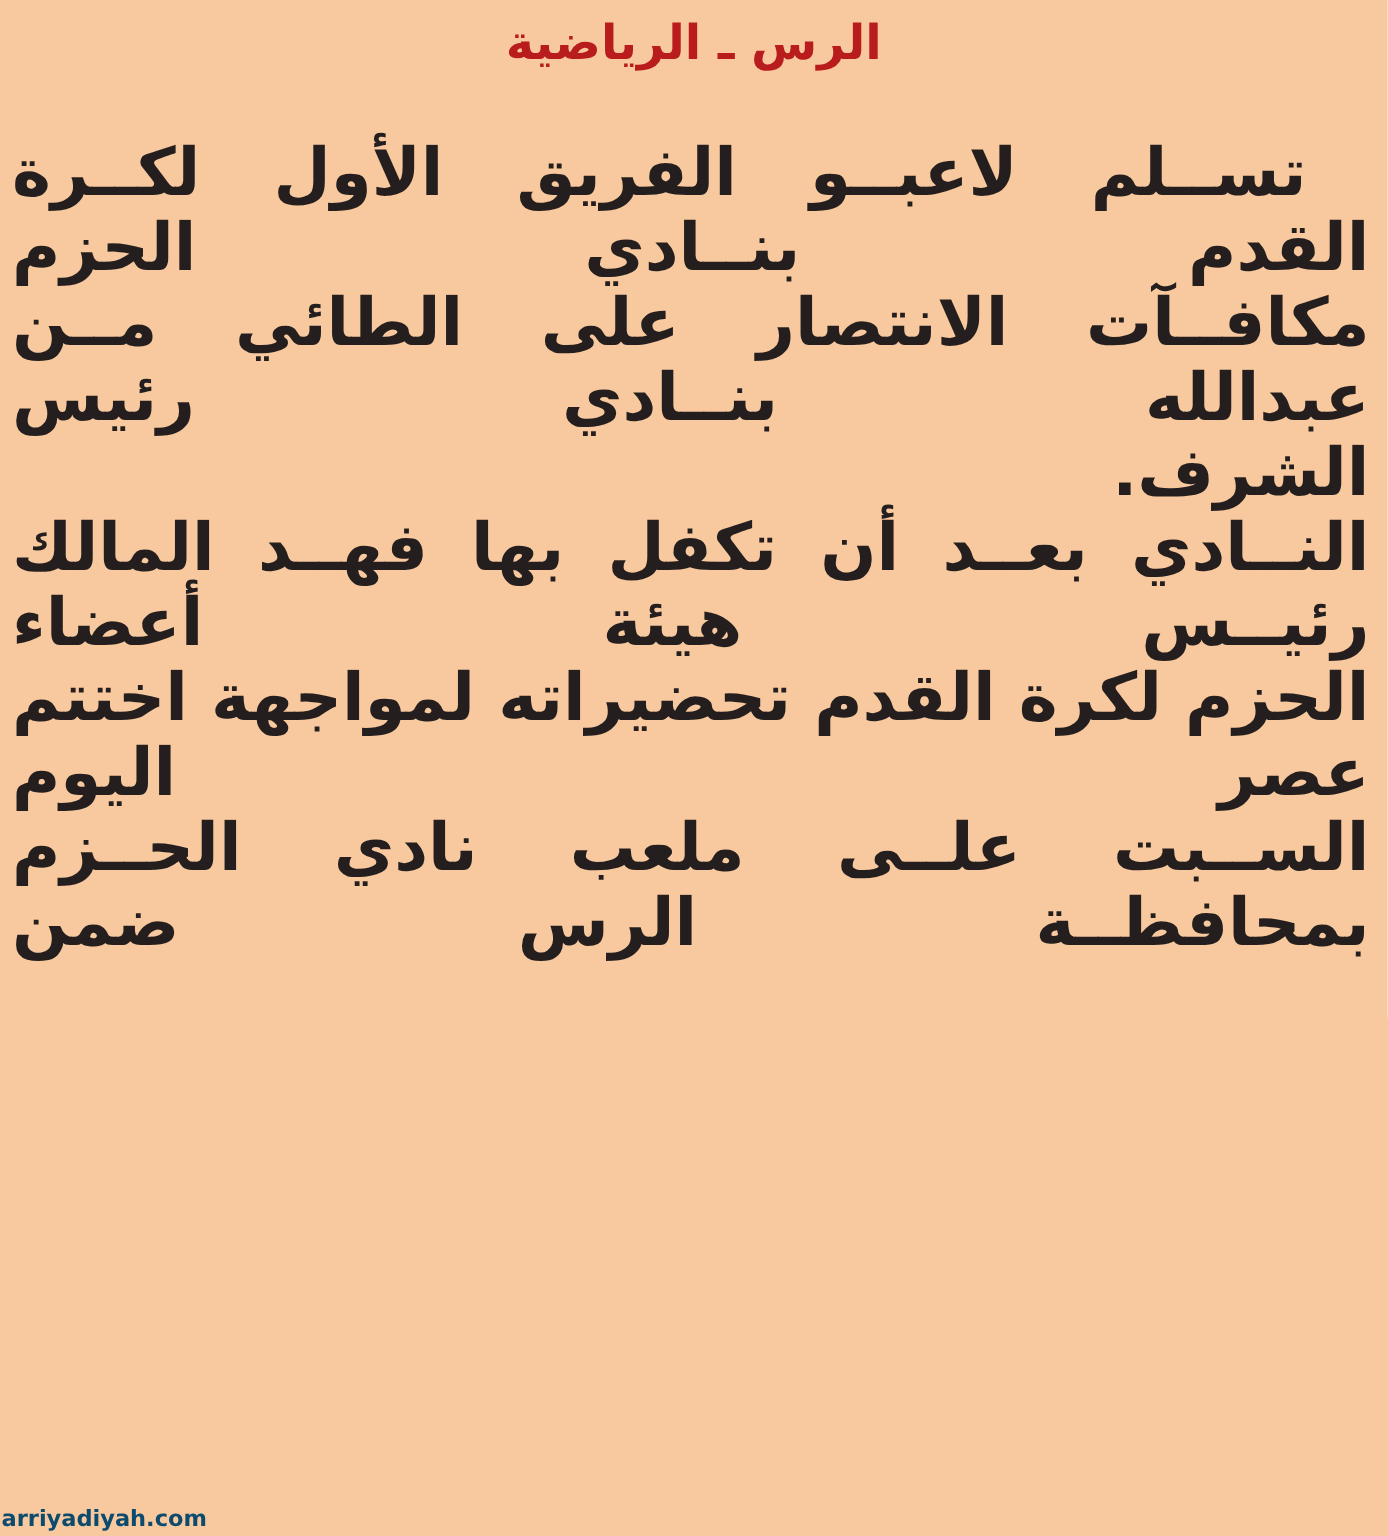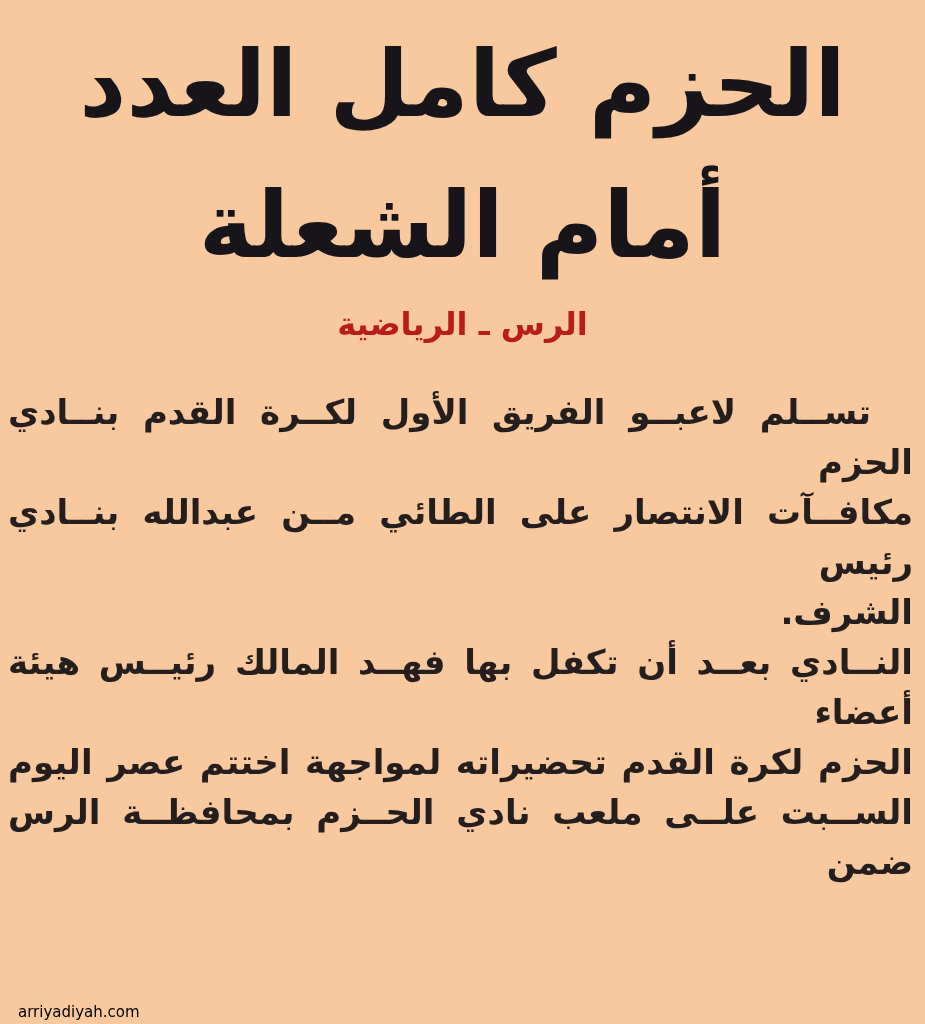--- a/index.html
+++ b/index.html
@@ -62,10 +62,6 @@
 
 <div class="page">
 
-  <h1 class="headline">
-    <span class="hl">الحزم كامل العدد</span>
-    <span class="hl">أمام الشعلة</span>
-  </h1>
 
   <div class="byline">الرس ـ الرياضية</div>
 

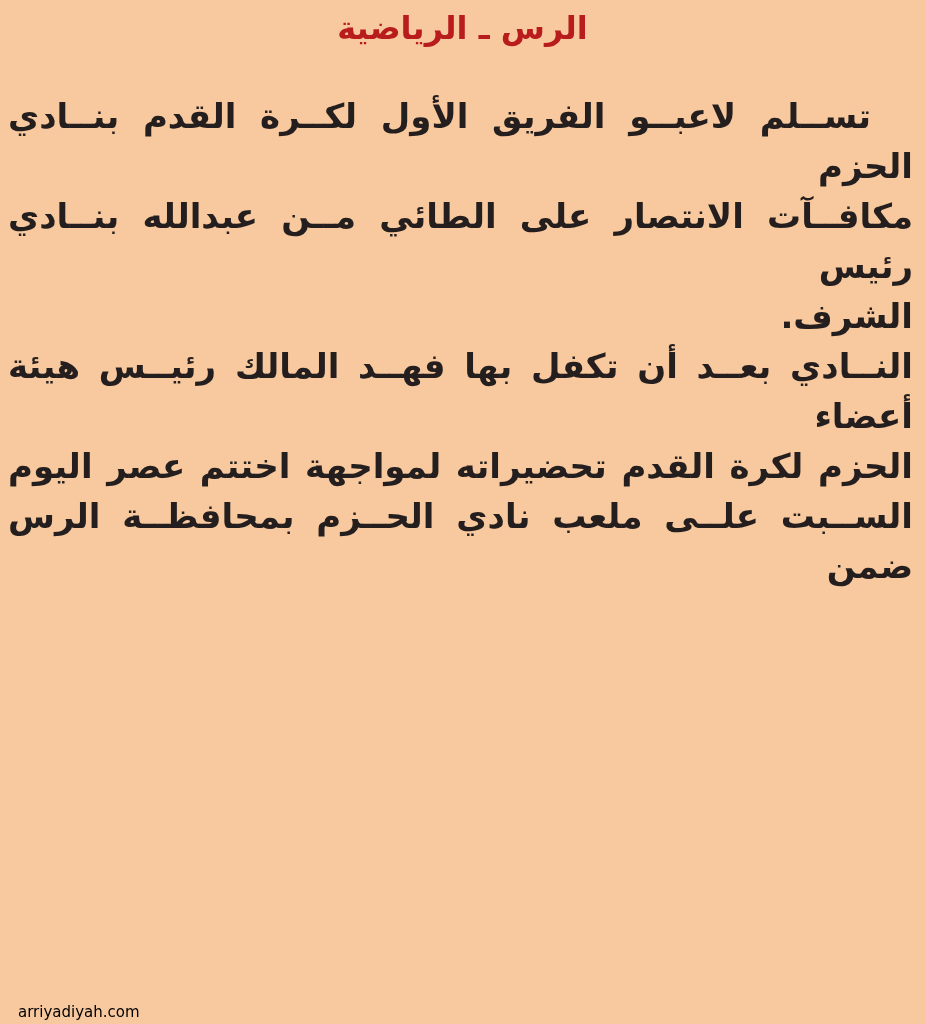--- a/index.html
+++ b/index.html
@@ -38,7 +38,7 @@
   .article .line {
     direction: rtl;
     unicode-bidi: plaintext;
-    font-size: 34px;
+    font-size: 44px;
     font-weight: bold;
     color: #241f1e;
     line-height: 50px;

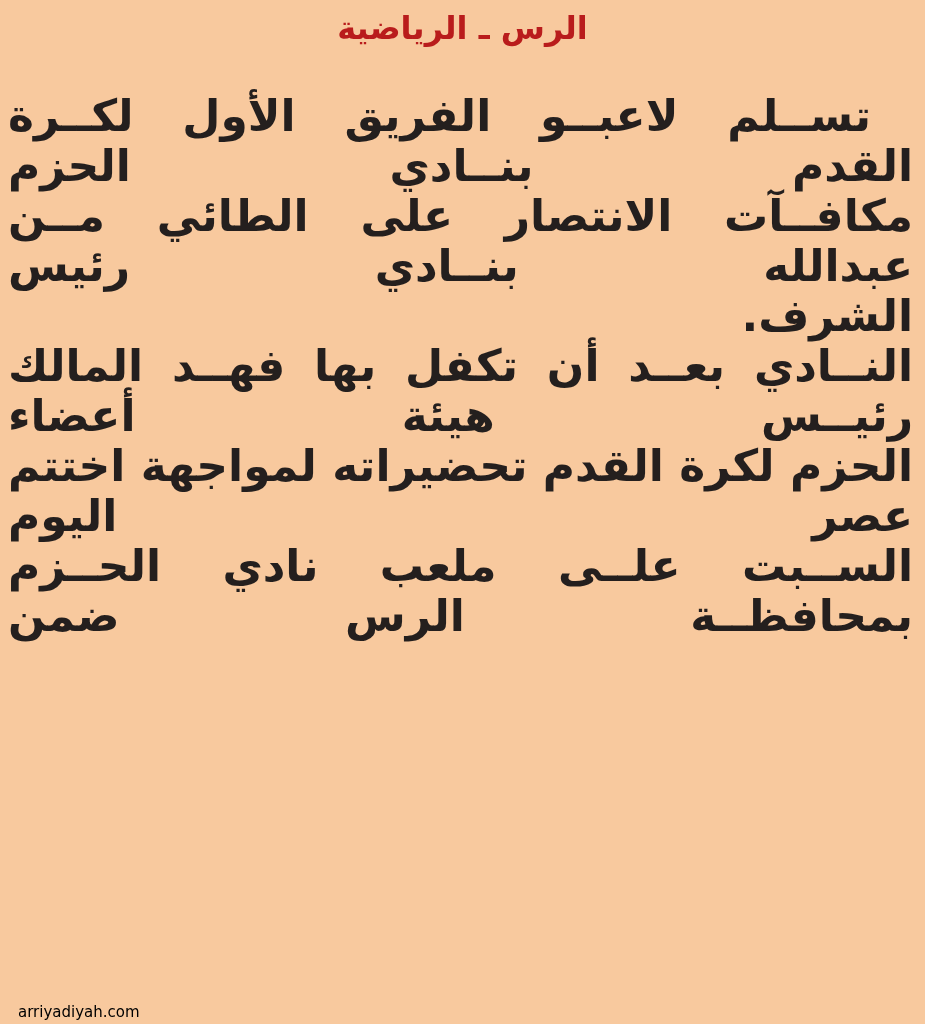--- a/index.html
+++ b/index.html
@@ -49,11 +49,11 @@
   .article .line.p-last { text-align-last: right; }
   .watermark {
     position: absolute;
-    left: 18px;
+    left: 1px;
     bottom: 3px;
     font-size: 15px;
-    font-weight: normal;
-    color: #000000;
+    font-weight: bold;
+    color: #0c4a6e;
     font-family: "DejaVu Sans", sans-serif;
   }
 </style>

